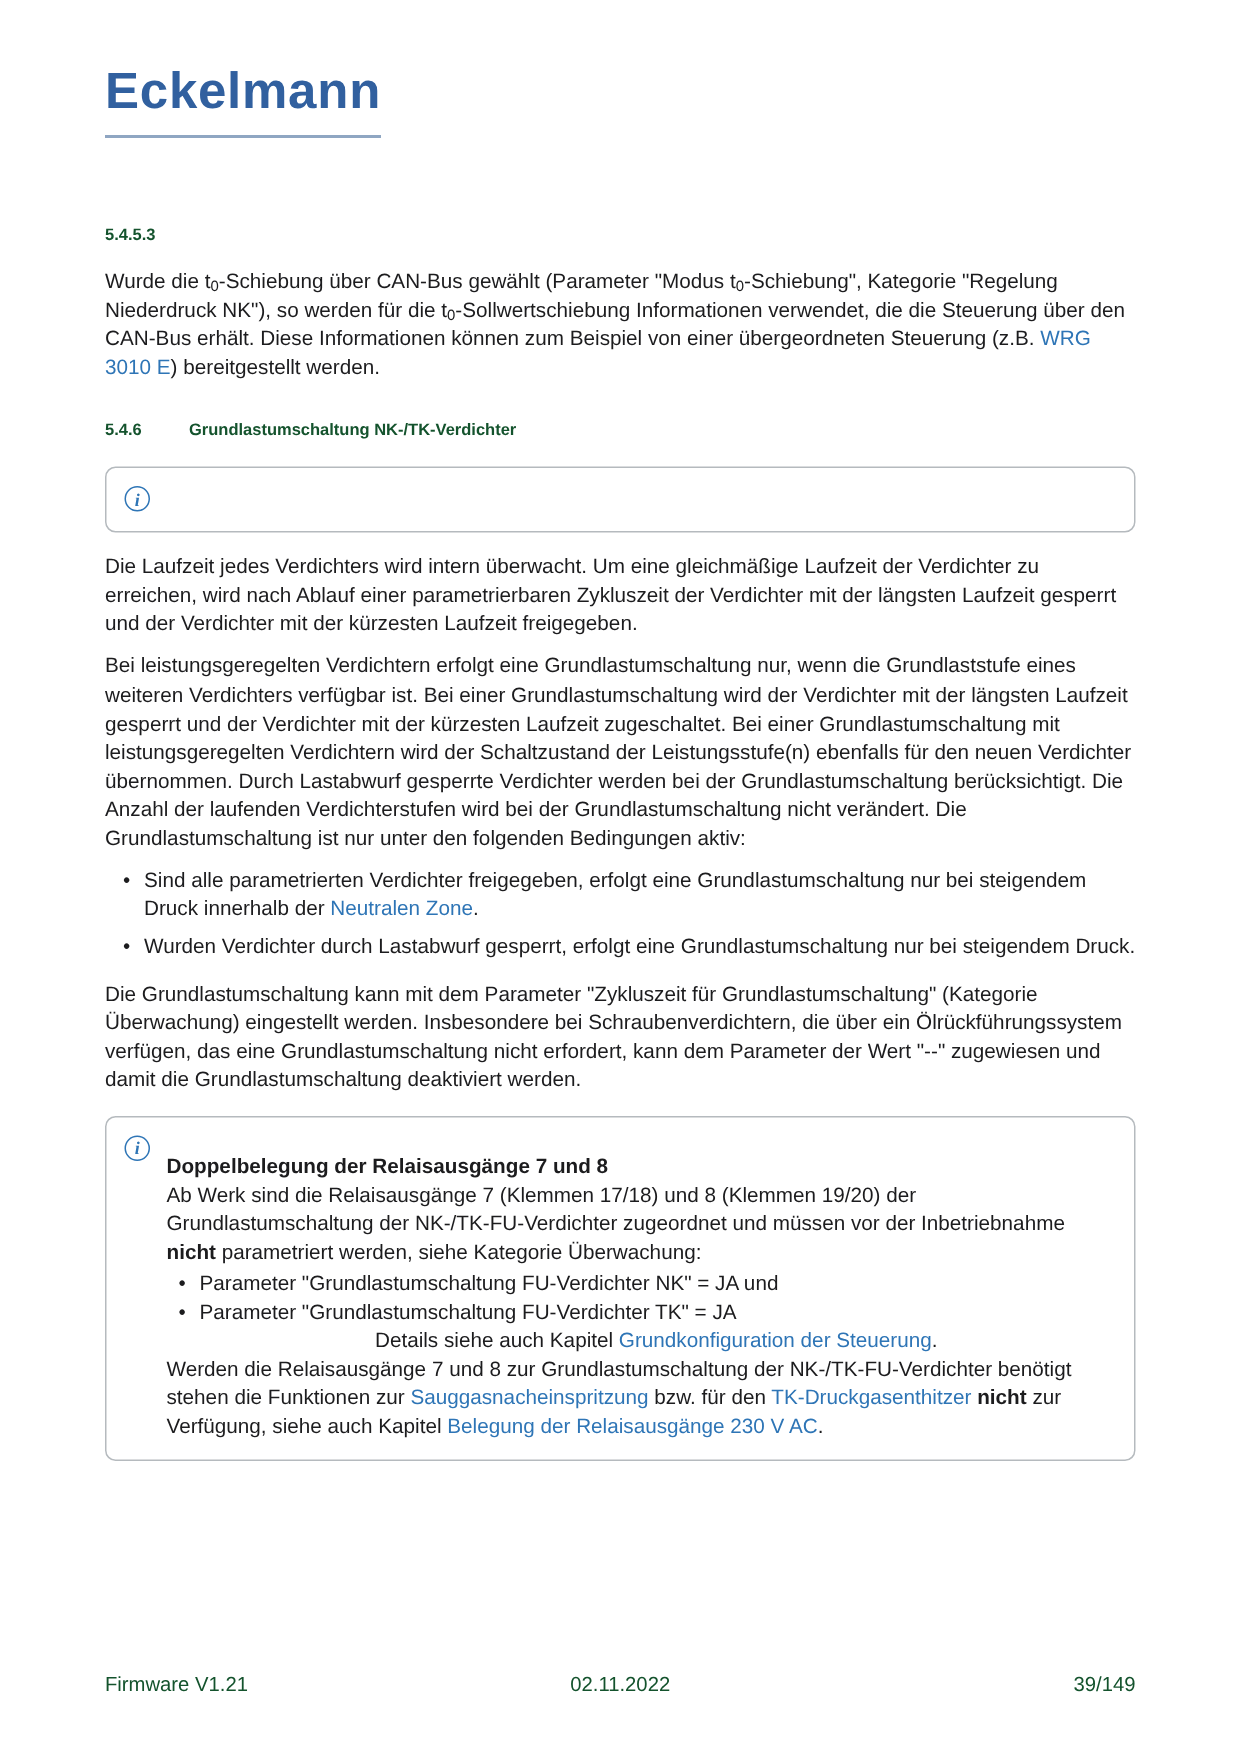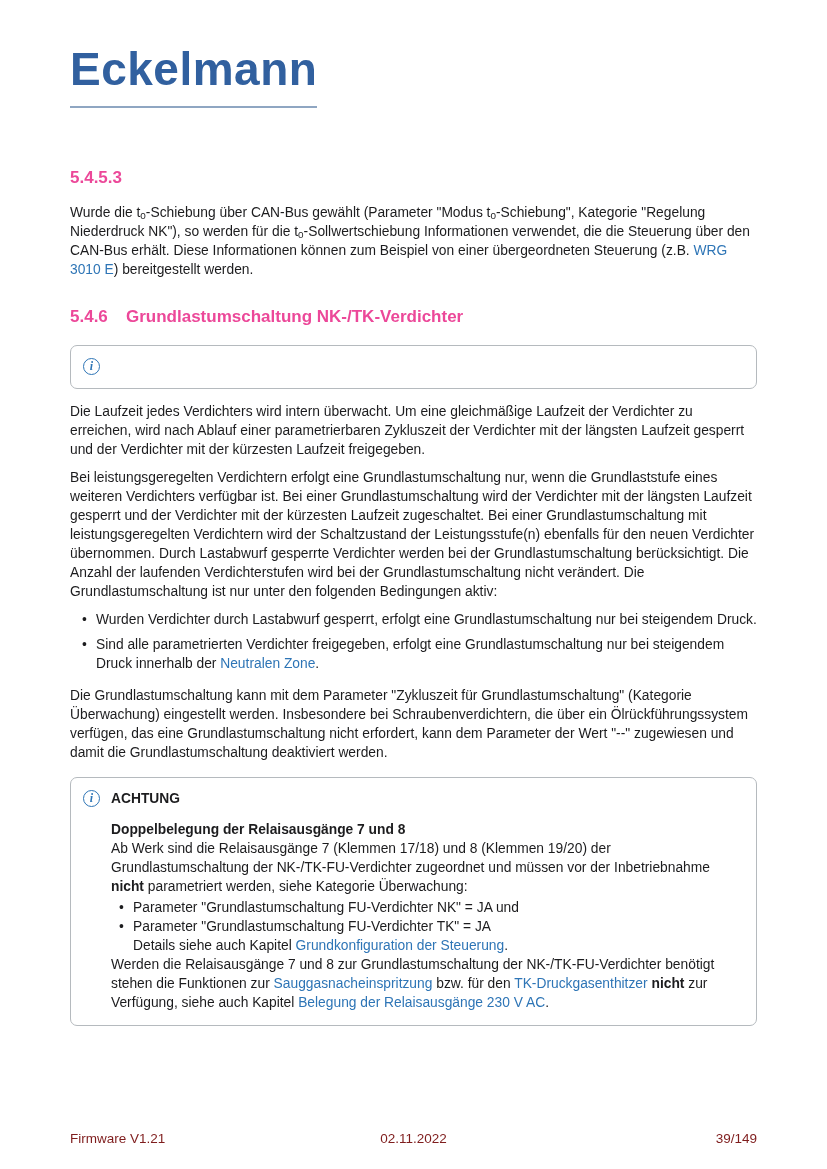--- a/index.html
+++ b/index.html
@@ -16,7 +16,7 @@
 
   .logo {
     display: inline-block;
-    font-size: 46px;
+    font-size: 34px;
     font-weight: bold;
     color: #31609f;
     letter-spacing: 0.5px;

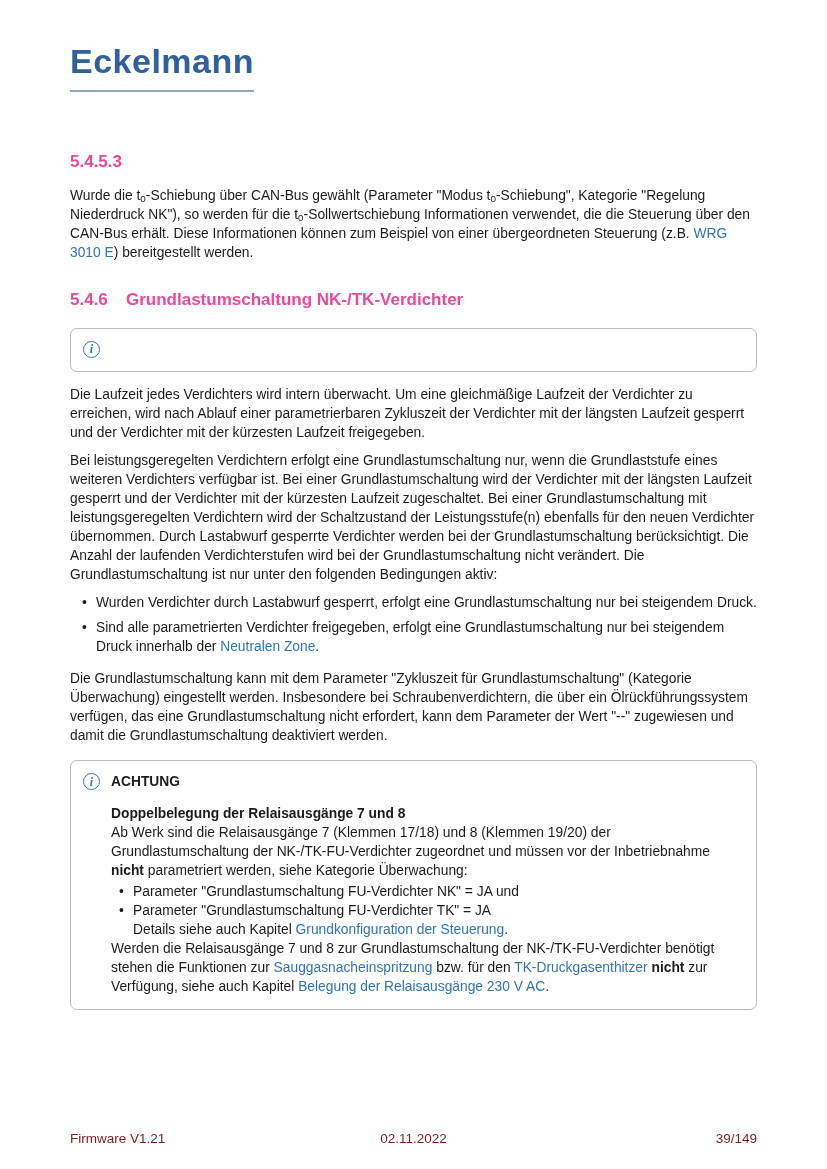--- a/index.html
+++ b/index.html
@@ -25,9 +25,9 @@
   }
 
   .h {
-    font-size: 17px;
+    font-size: 11px;
     font-weight: bold;
-    color: #ec4899;
+    color: #14532d;
     display: flex;
   }
   .h .hnum { display: inline-block; min-width: 50px; margin-right: 6px; }

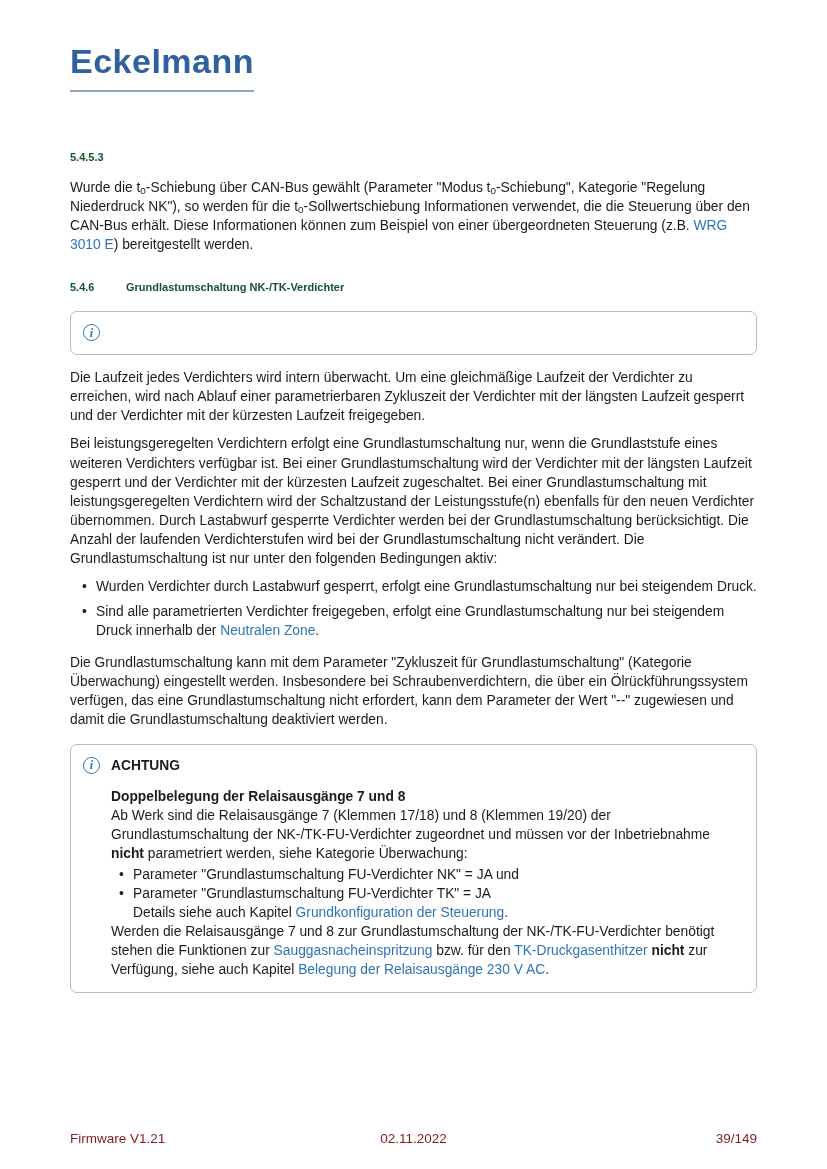--- a/index.html
+++ b/index.html
@@ -117,8 +117,8 @@
   <p class="para">Bei leistungsgeregelten Verdichtern erfolgt eine Grundlastumschaltung nur, wenn die Grundlaststufe eines weiteren Verdichters verfügbar ist. Bei einer Grundlastumschaltung wird der Verdichter mit der längsten Laufzeit gesperrt und der Verdichter mit der kürzesten Laufzeit zugeschaltet. Bei einer Grundlastumschaltung mit leistungsgeregelten Verdichtern wird der Schaltzustand der Leistungsstufe(n) ebenfalls für den neuen Verdichter übernommen. Durch Lastabwurf gesperrte Verdichter werden bei der Grundlastumschaltung berücksichtigt. Die Anzahl der laufenden Verdichterstufen wird bei der Grundlastumschaltung nicht verändert. Die Grundlastumschaltung ist nur unter den folgenden Bedingungen aktiv:</p>
 
   <ul class="bullets">
+    <li>Sind alle parametrierten Verdichter freigegeben, erfolgt eine Grundlastumschaltung nur bei steigendem Druck innerhalb der <a class="lnk" href="#">Neutralen Zone</a>.</li>
     <li>Wurden Verdichter durch Lastabwurf gesperrt, erfolgt eine Grundlastumschaltung nur bei steigendem Druck.</li>
-    <li>Sind alle parametrierten Verdichter freigegeben, erfolgt eine Grundlastumschaltung nur bei steigendem Druck innerhalb der <a class="lnk" href="#">Neutralen Zone</a>.</li>
   </ul>
 
   <p class="para">Die Grundlastumschaltung kann mit dem Parameter "Zykluszeit für Grundlastumschaltung" (Kategorie Überwachung) eingestellt werden. Insbesondere bei Schraubenverdichtern, die über ein Ölrückführungssystem verfügen, das eine Grundlastumschaltung nicht erfordert, kann dem Parameter der Wert "--" zugewiesen und damit die Grundlastumschaltung deaktiviert werden.</p>

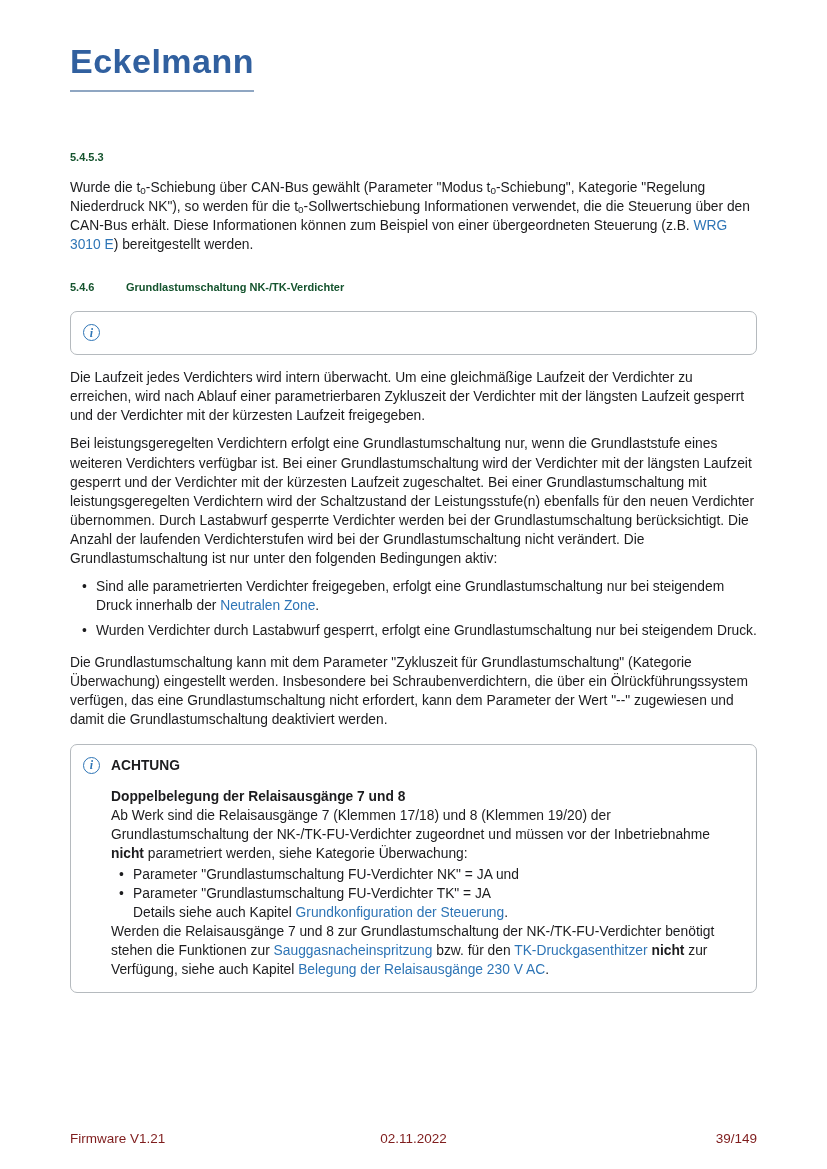--- a/index.html
+++ b/index.html
@@ -126,7 +126,6 @@
   <div class="box achtung">
     <span class="info-icon">i</span>
     <div class="achtung-content">
-      <div class="achtung-title">ACHTUNG</div>
       <div class="achtung-sub">Doppelbelegung der Relaisausgänge 7 und 8</div>
       <div class="apara">Ab Werk sind die Relaisausgänge 7 (Klemmen 17/18) und 8 (Klemmen 19/20) der Grundlastumschaltung der NK-/TK-FU-Verdichter zugeordnet und müssen vor der Inbetriebnahme <strong>nicht</strong> parametriert werden, siehe Kategorie Überwachung:</div>
       <ul class="bullets abullets">

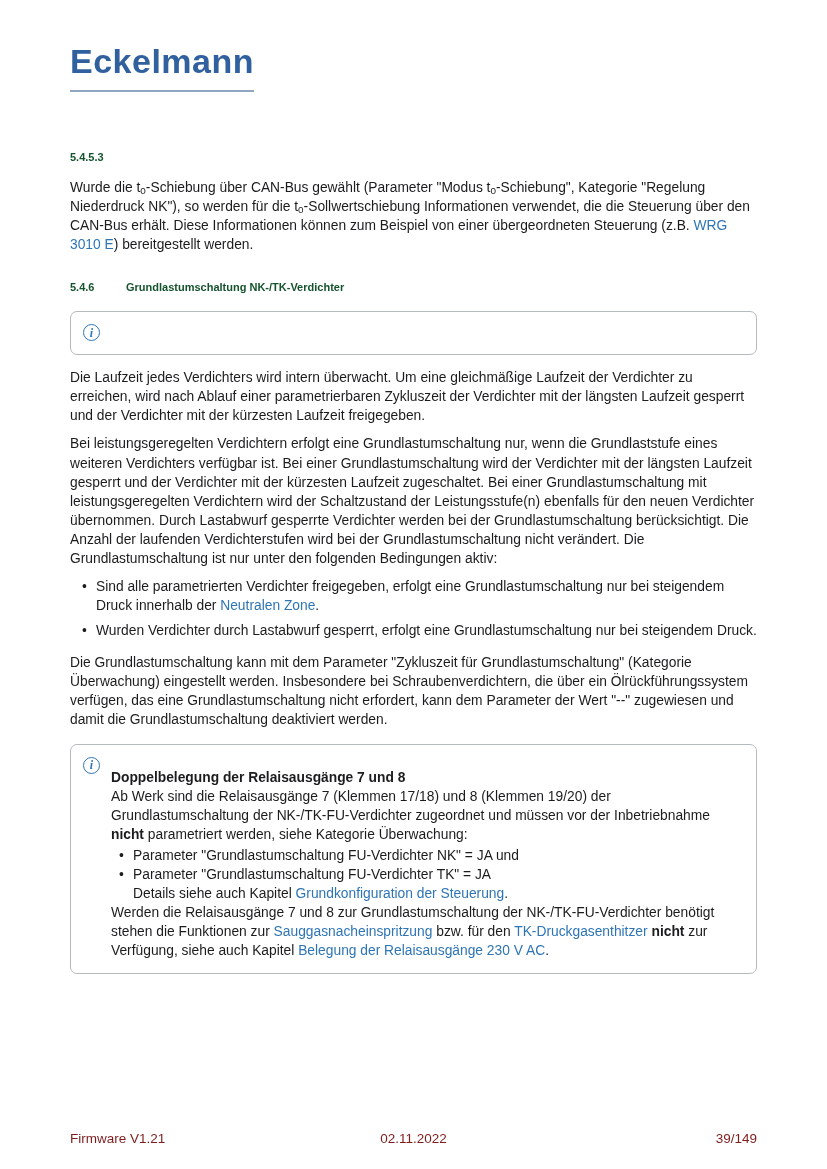--- a/index.html
+++ b/index.html
@@ -78,7 +78,7 @@
   .apara { margin-top: 0; }
   ul.abullets { margin-top: 2px; padding-left: 8px; margin-bottom: 0; }
   ul.abullets li + li { margin-top: 0; }
-  .adetails { padding-left: 22px; }
+  .adetails { padding-left: 22px; text-align: center; }
 
   .footer {
     position: absolute;

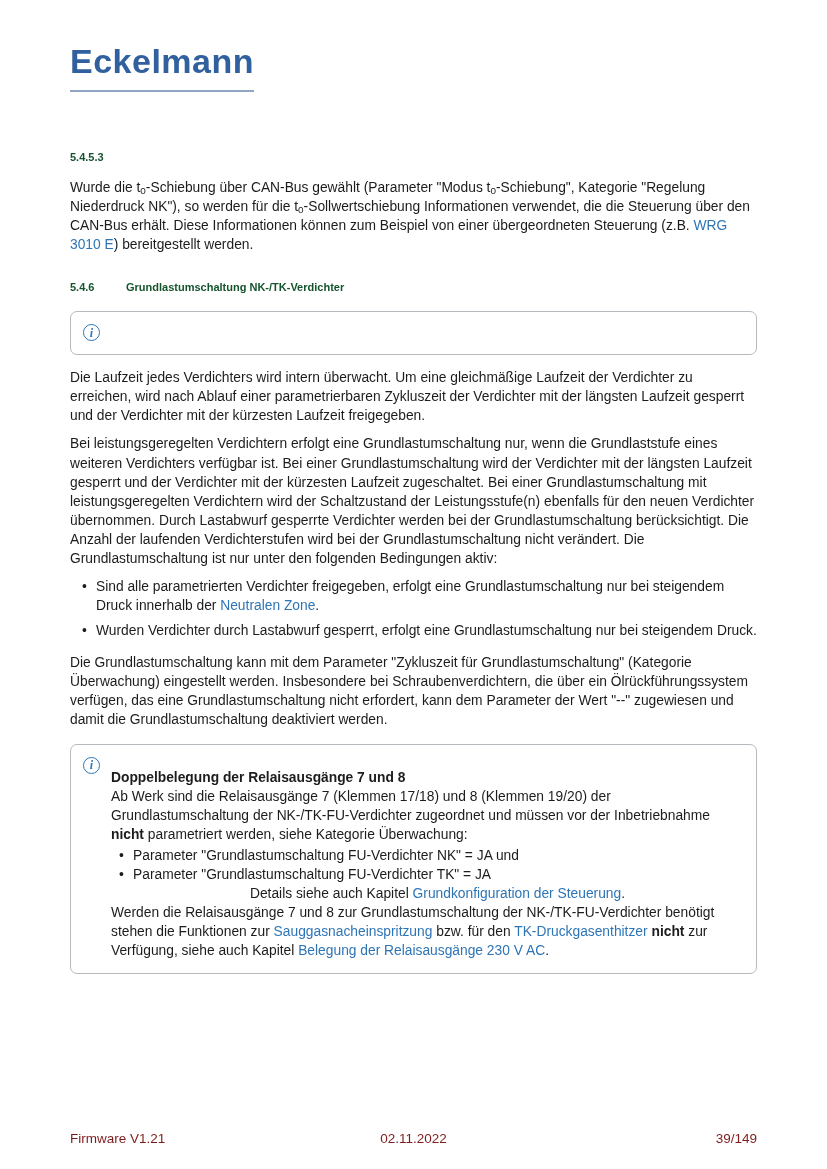--- a/index.html
+++ b/index.html
@@ -82,10 +82,10 @@
 
   .footer {
     position: absolute;
-    left: 70px; right: 70px; bottom: 20px;
+    left: 70px; right: 70px; bottom: 36px;
     display: flex;
     font-size: 13.5px;
-    color: #7f1d1d;
+    color: #14532d;
   }
   .footer span { flex: 1 1 0; }
   .footer .fc { text-align: center; }

